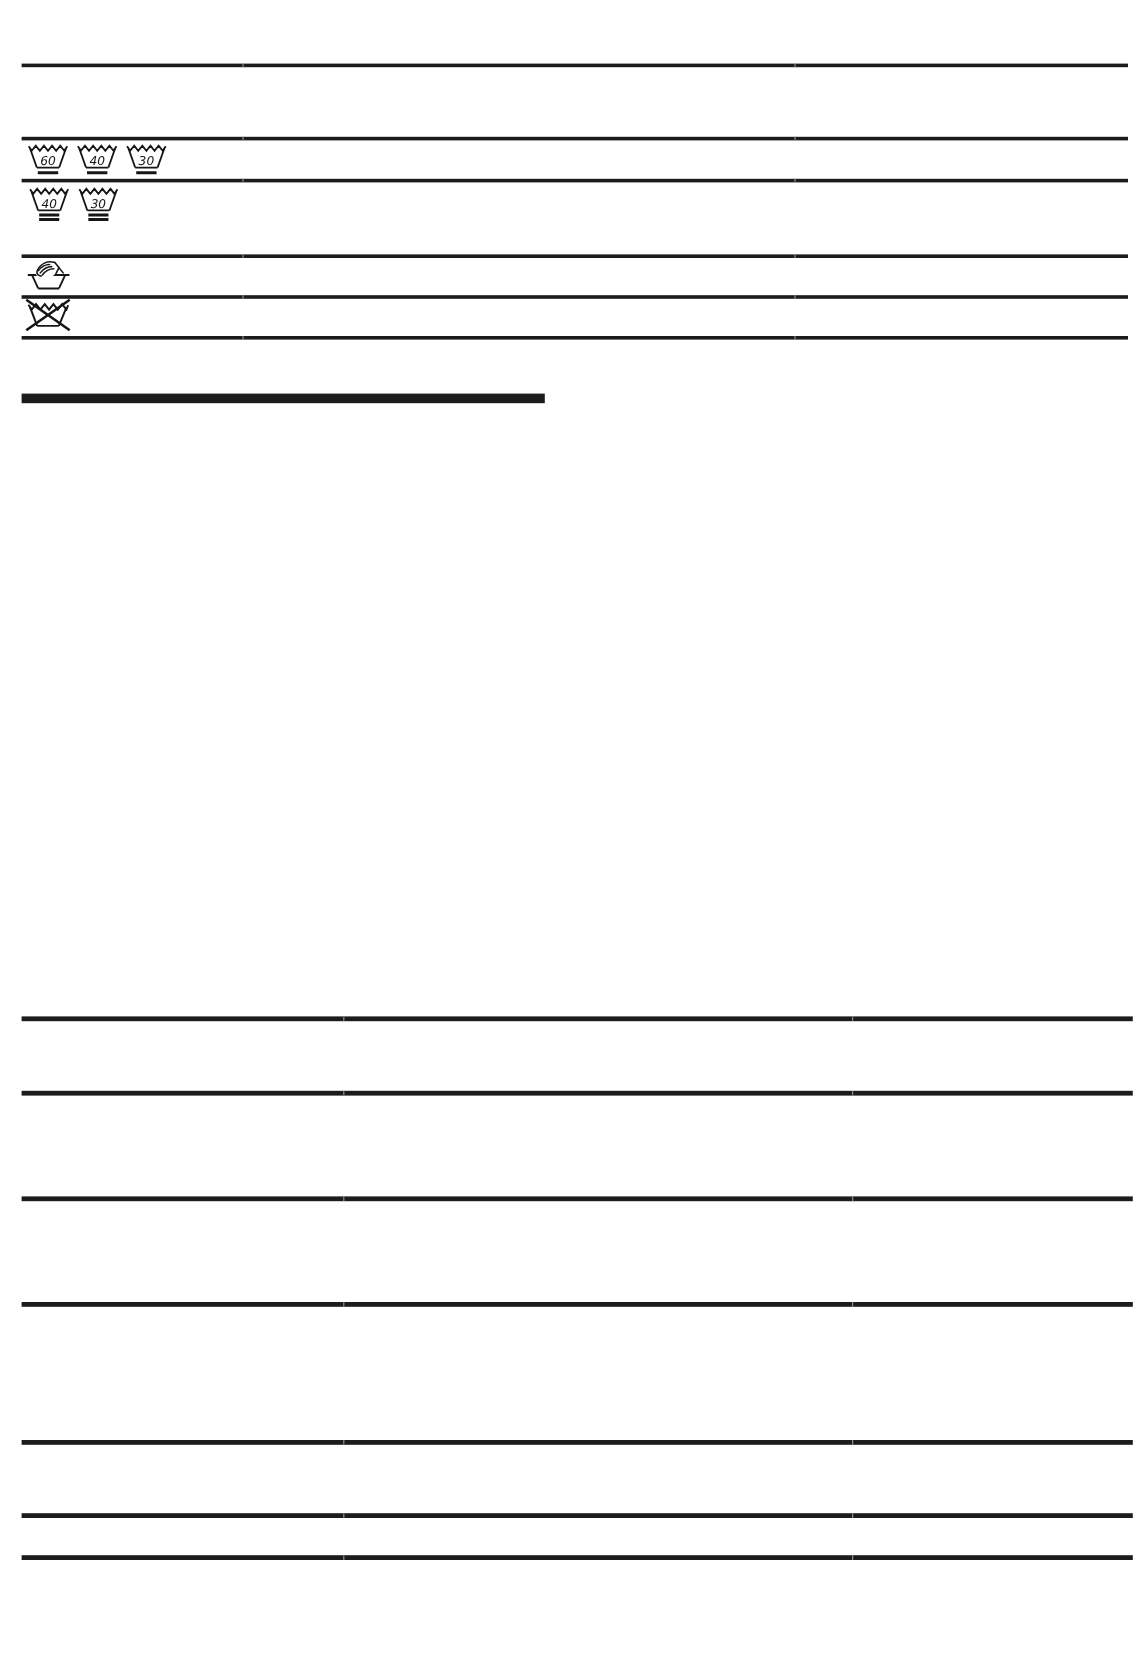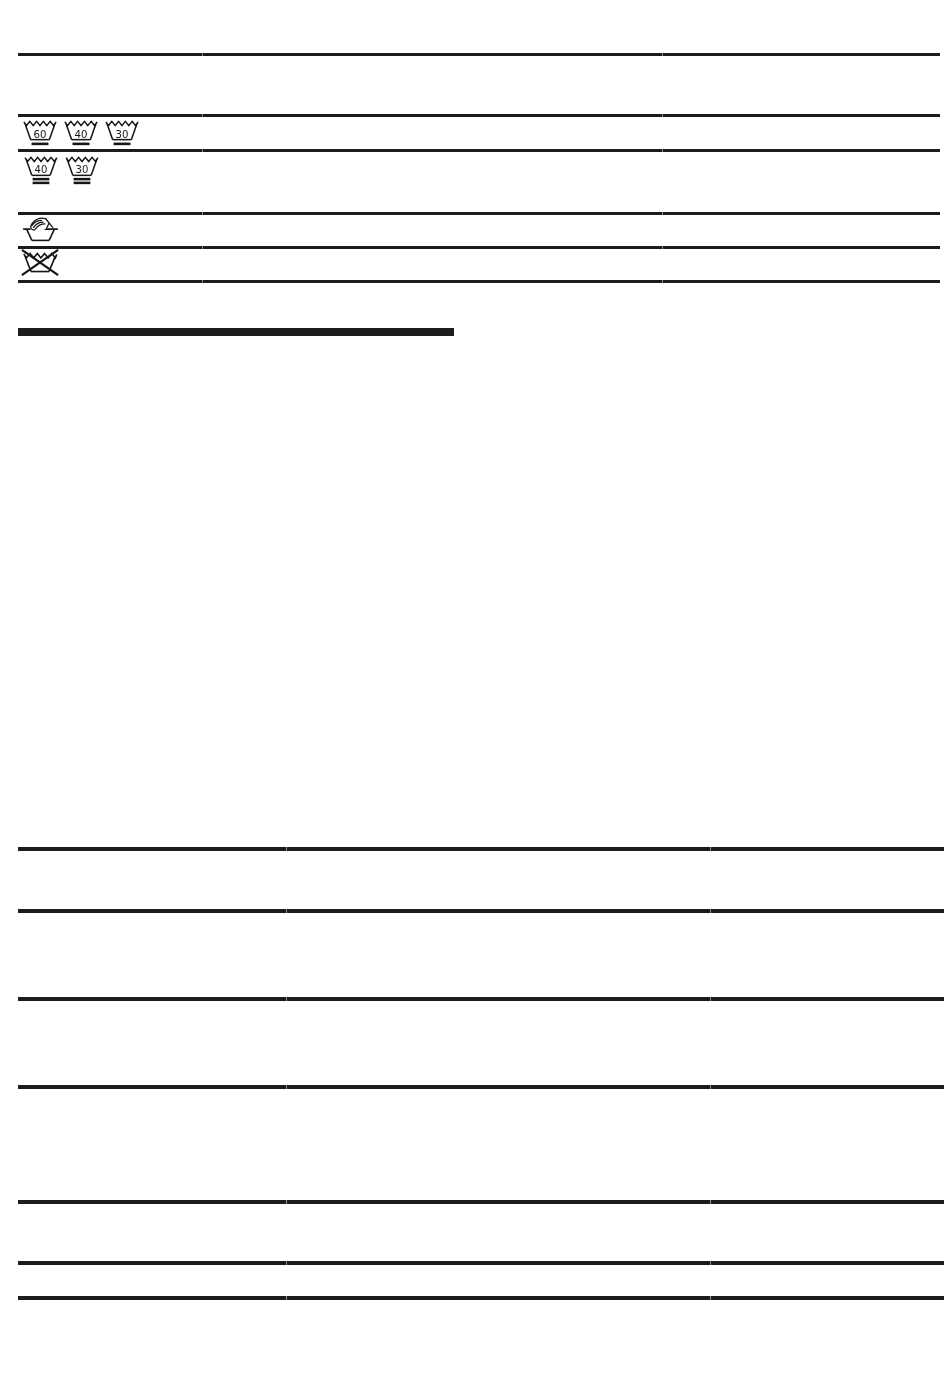--- a/index.html
+++ b/index.html
@@ -6,7 +6,7 @@
   html,body { background:#ffffff; }
   .page {
     position:relative; width:950px; height:1392px; background:#ffffff;
-    overflow:hidden; font-family:"DejaVu Sans", sans-serif;
+    overflow:hidden; font-family:"DejaVu Sans", sans-serif;font-style:italic;
   }
   
   .hline { position:absolute; left:18px; width:922px; height:3px; background:#1d1b1b; }

